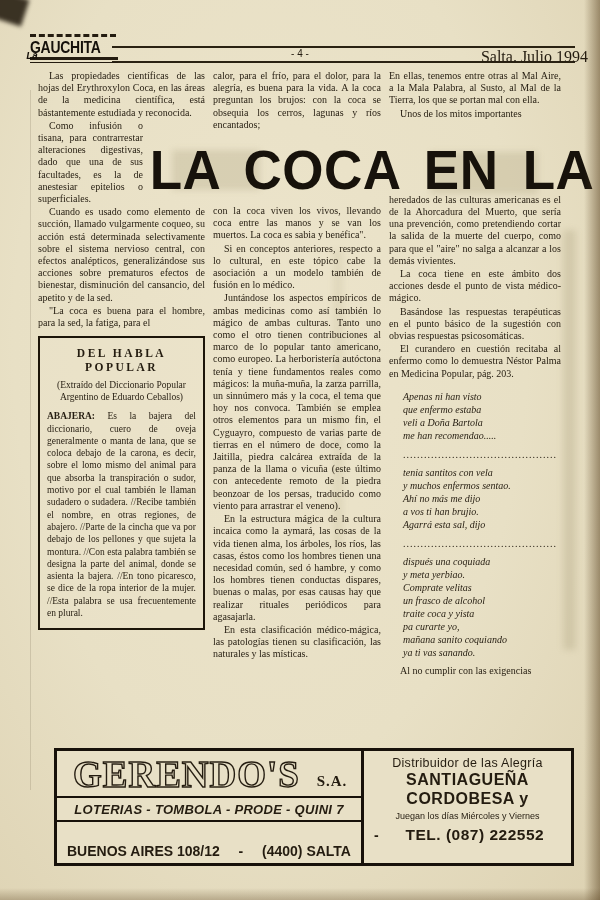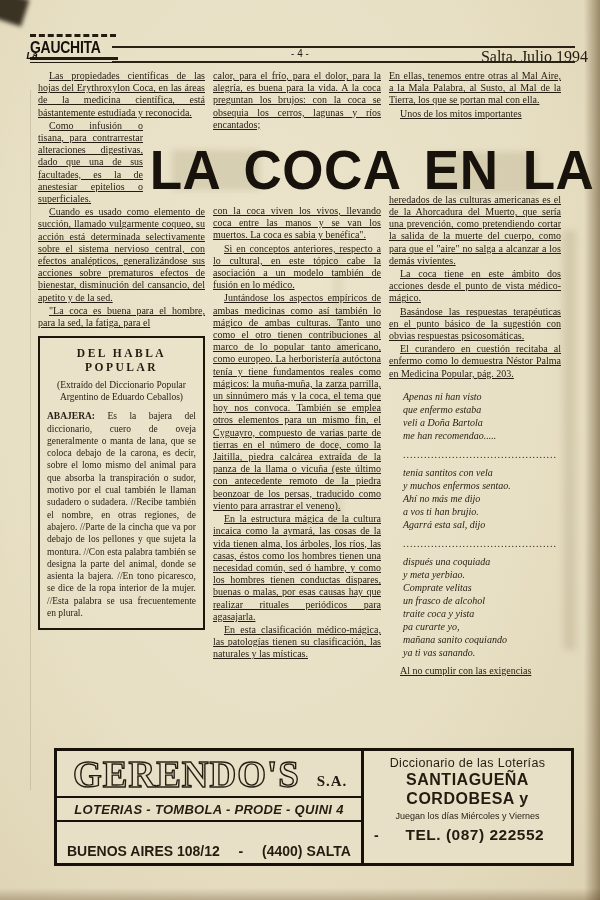--- a/index.html
+++ b/index.html
@@ -50,7 +50,7 @@
   .col-left{left:38px;width:167px;height:678px;}
   .col-mid{left:213px;width:168px;height:678px;}
   .col-right{left:389px;width:172px;height:678px;}
-  .col p{margin:0 0 1px 0;text-decoration:underline;}
+  .col p{margin:0 0 1px 0;}
   .col p.indent{text-indent:11px;}
   .headline-gap{height:73px;}
   .headline-cut{float:right;width:62px;height:64px;}

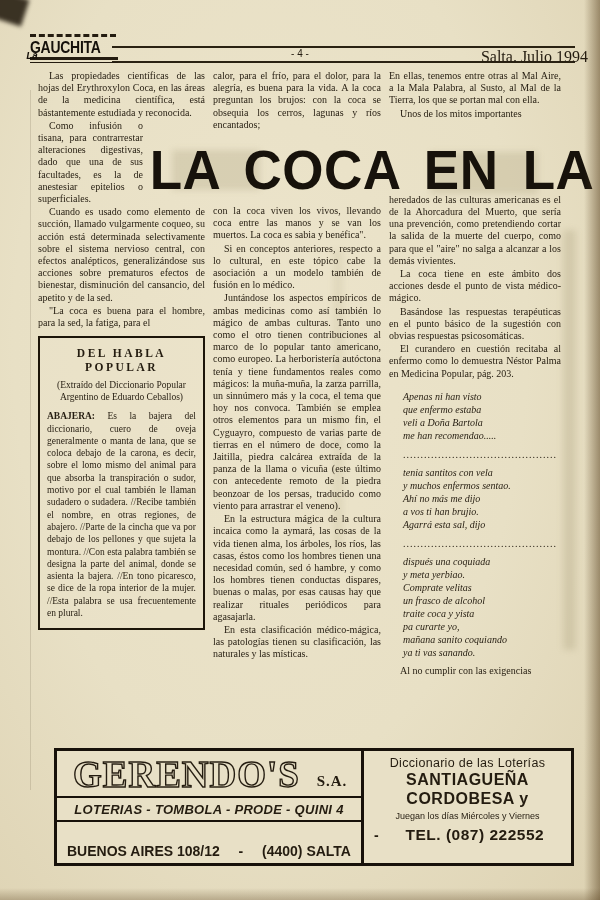--- a/index.html
+++ b/index.html
@@ -184,7 +184,7 @@
       </div>
     </div>
     <div class="ad-right">
-      <div class="ad-distributor">Diccionario de las Loterías</div>
+      <div class="ad-distributor">Distribuidor de las Alegría</div>
       <div class="ad-lottery">SANTIAGUEÑA</div>
       <div class="ad-lottery">CORDOBESA y</div>
       <div class="ad-schedule">Juegan los días Miércoles y Viernes</div>

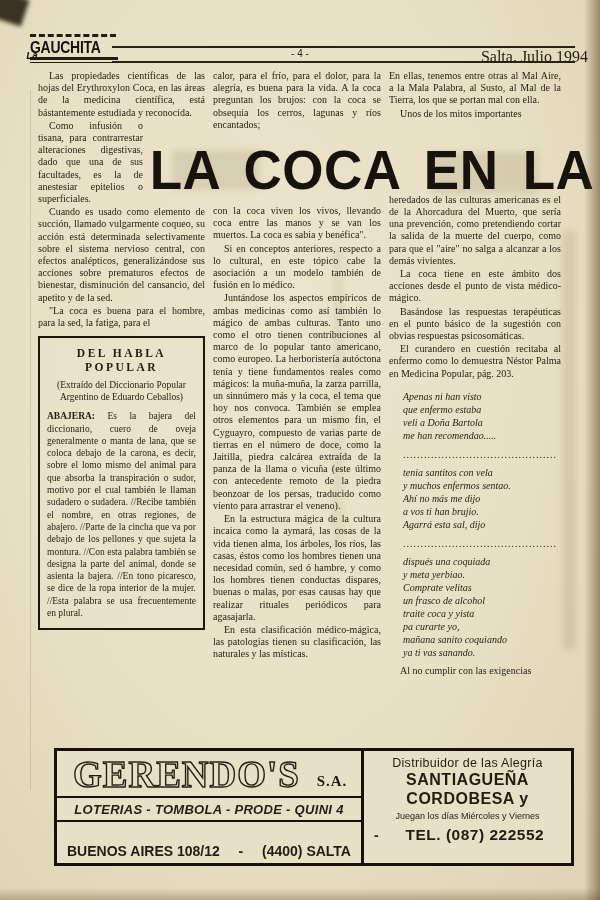--- a/index.html
+++ b/index.html
@@ -176,7 +176,7 @@
         </svg>
         <span class="ad-suffix">S.A.</span>
       </div>
-      <div class="ad-services-row">LOTERIAS - TOMBOLA - PRODE - QUINI 4</div>
+      <div class="ad-services-row">LOTERIAS - TOMBOLA - PRODE - QUINI 7</div>
       <div class="ad-address-row">
         <span>BUENOS AIRES 108/12</span>
         <span>-</span>

